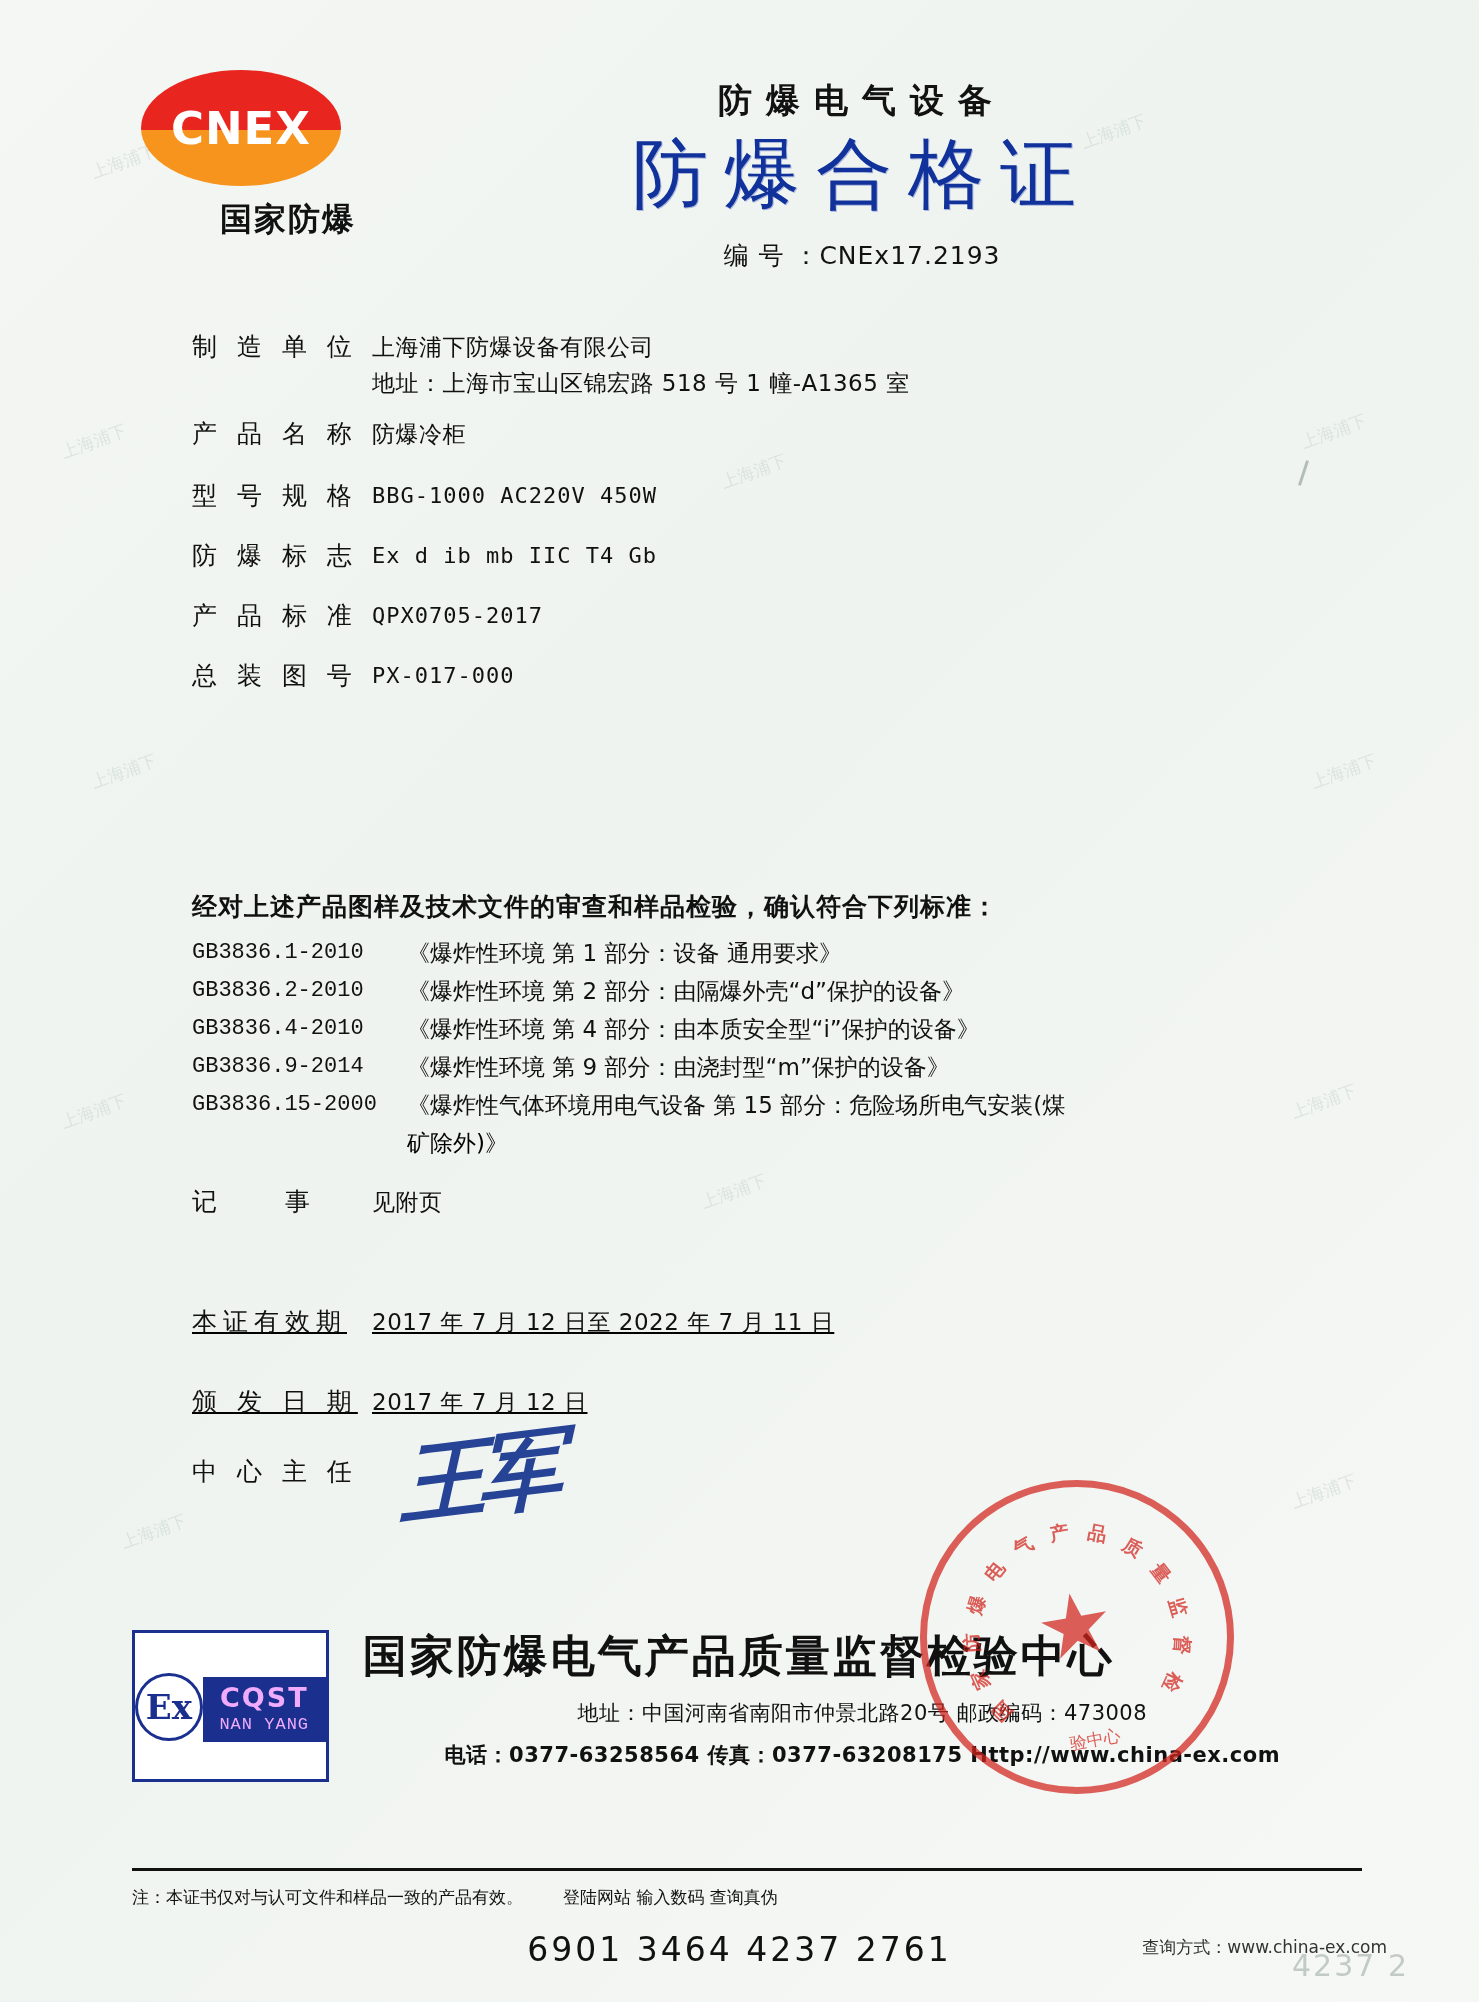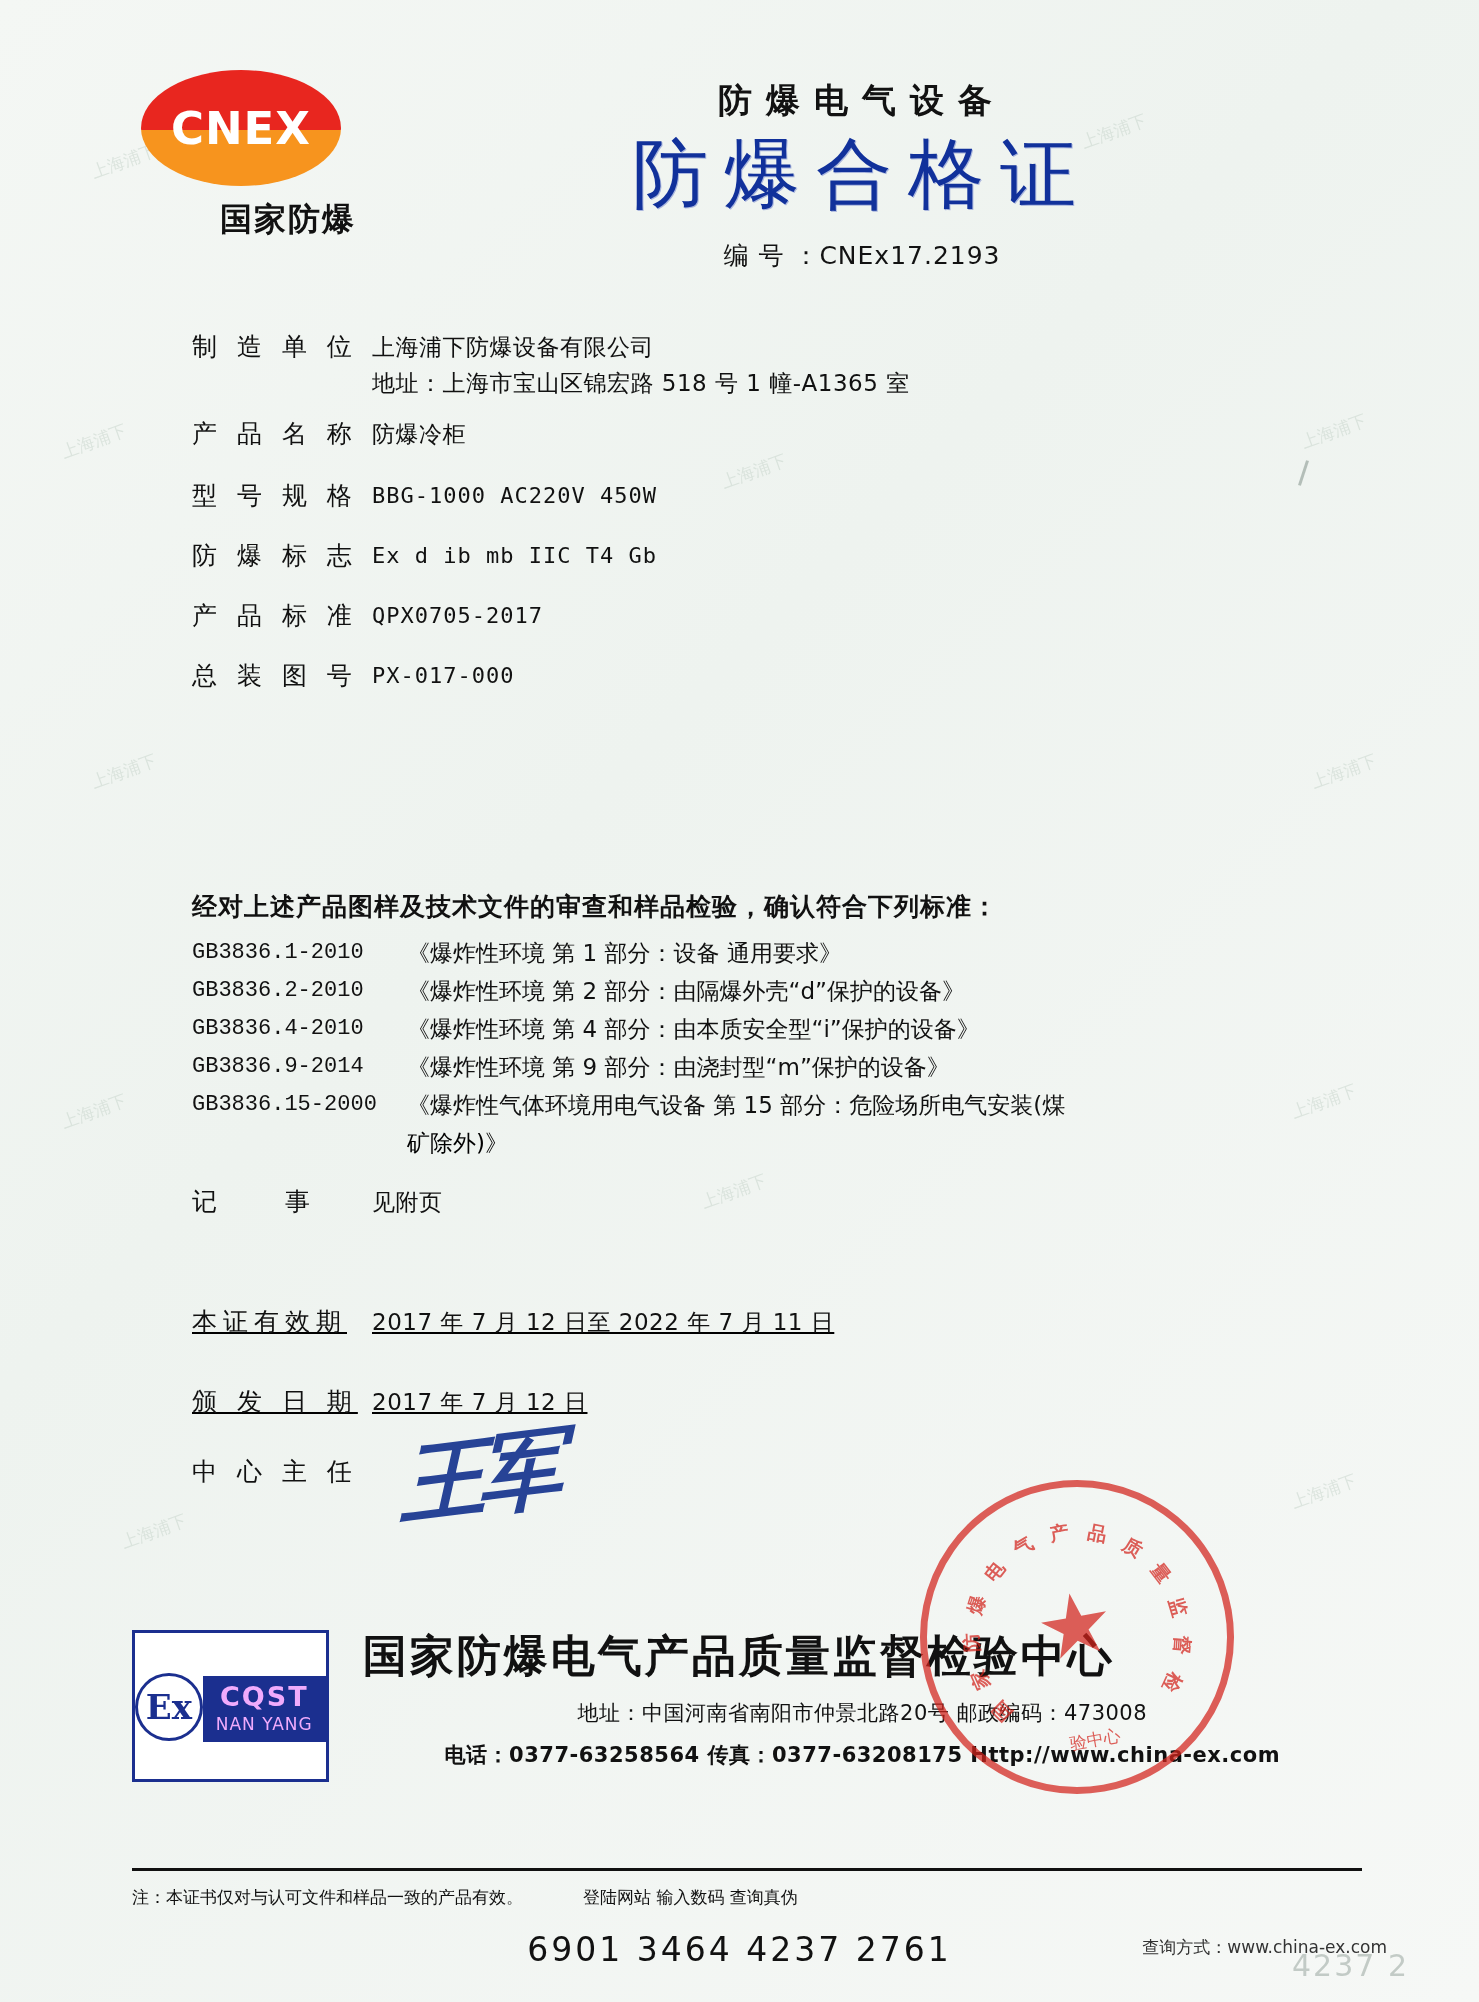--- a/index.html
+++ b/index.html
@@ -291,7 +291,7 @@
     box-sizing: border-box;
   }
   .ex-cqst .c1 { font-size: 27px; font-weight: bold; letter-spacing: 2px; }
-  .ex-cqst .c2 { font-size: 17px; letter-spacing: 1px; margin-top: 2px; }
+  .ex-cqst .c2 { font-size: 17px; letter-spacing: 1px; margin-top: 2px; font-family: Liberation Mono, monospace; }
   .org-right {
     flex: 1;
     margin-left: 34px;

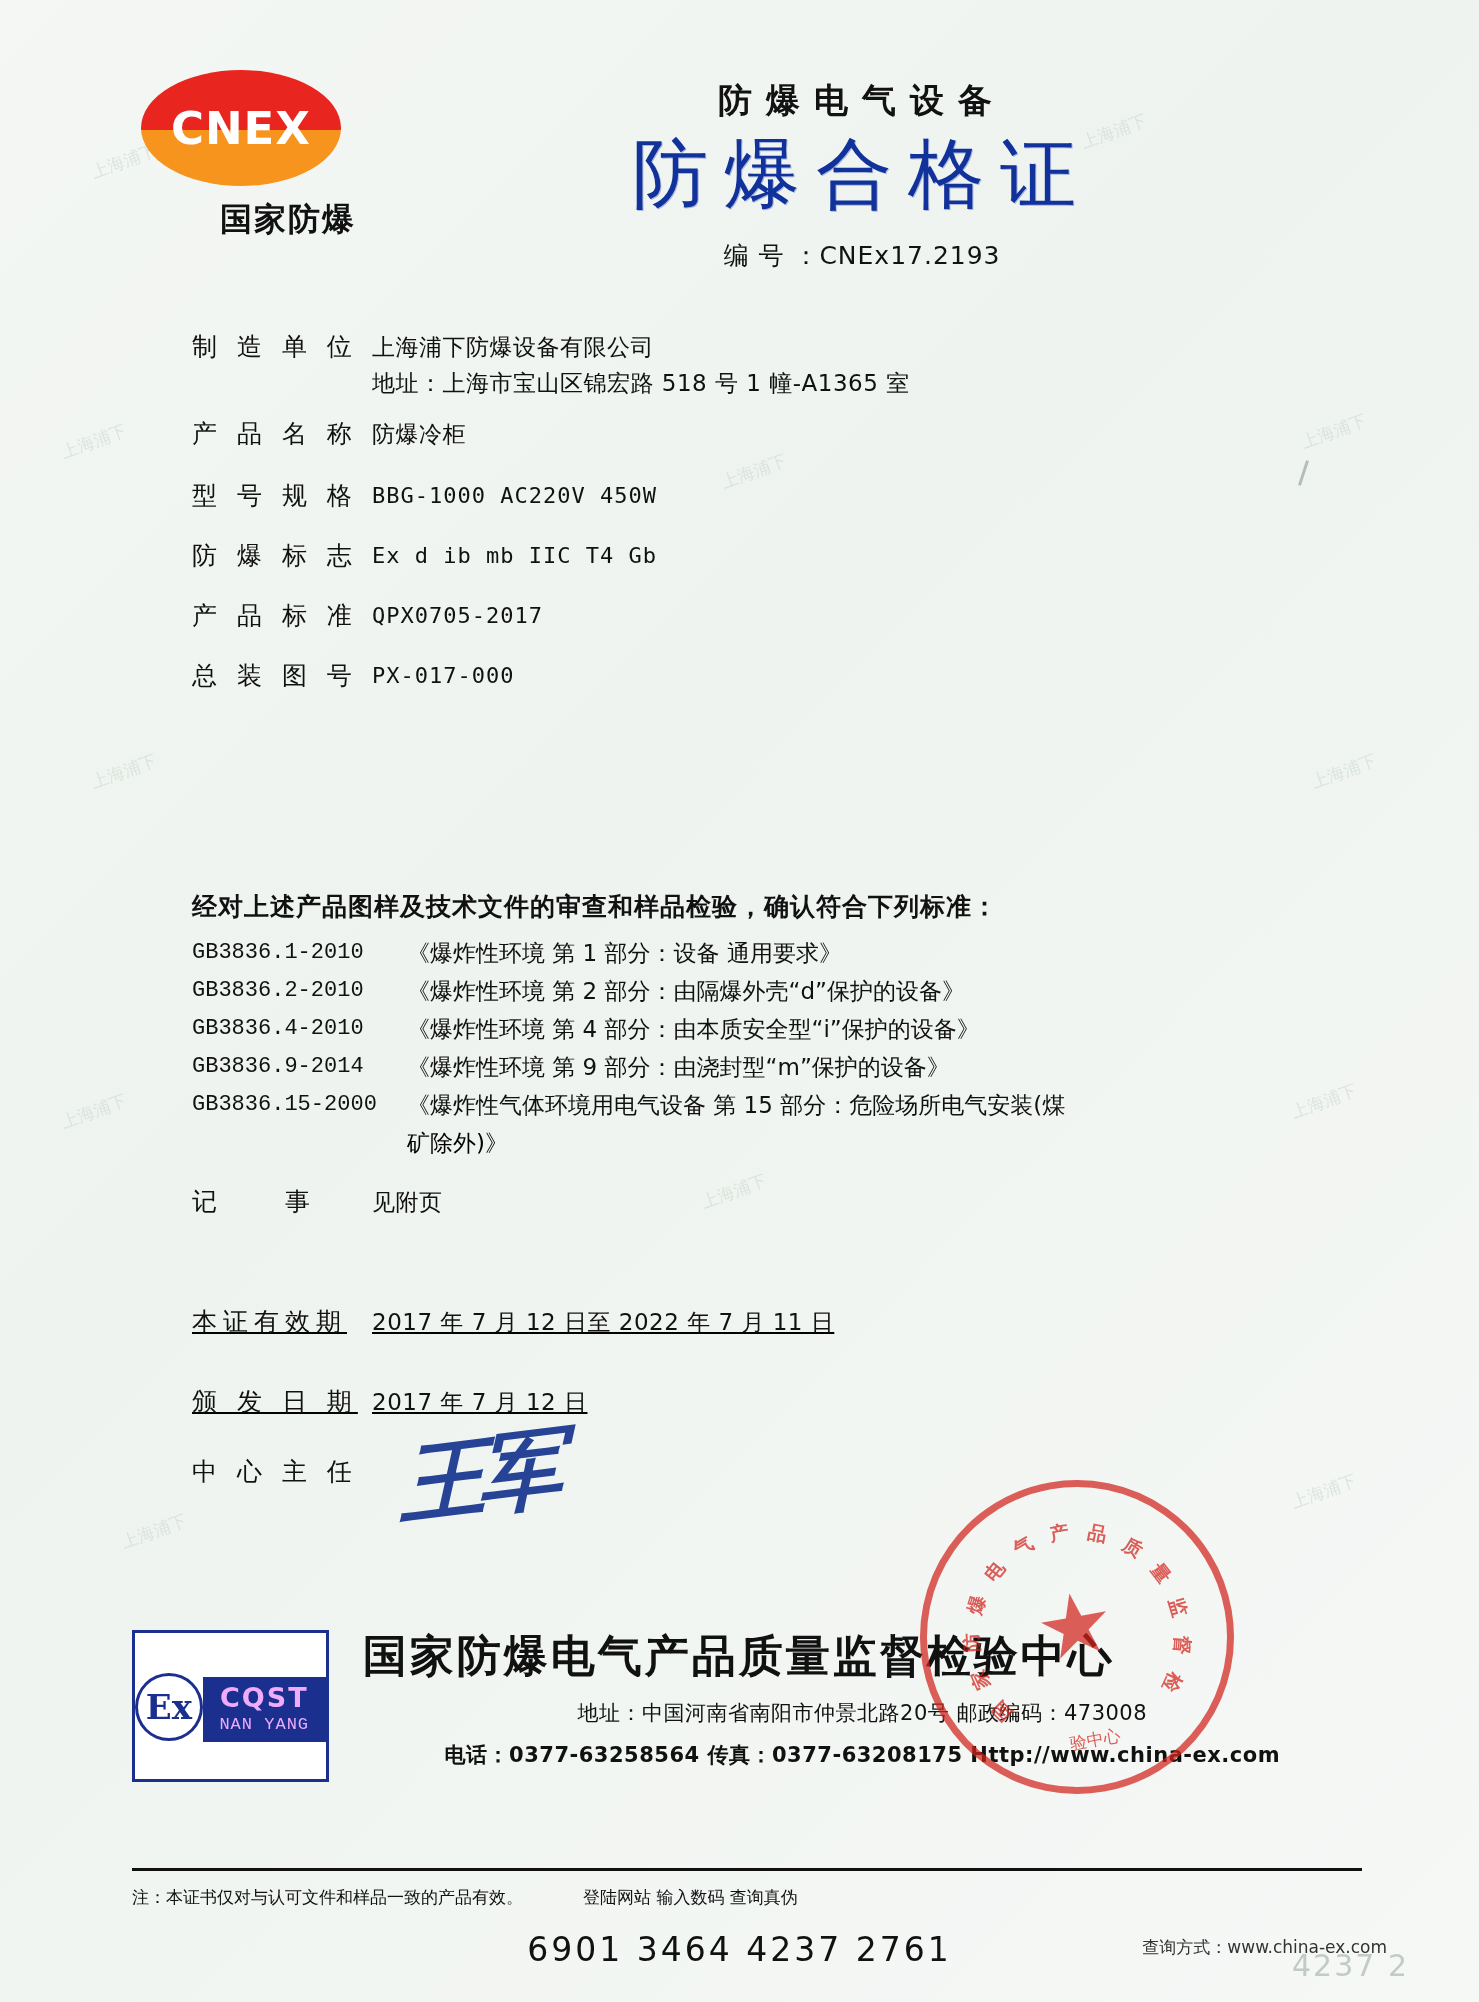--- a/index.html
+++ b/index.html
@@ -334,7 +334,7 @@
     font-size: 17px;
     color: #111;
     display: flex;
-    gap: 60px;
+    gap: 40px;
   }
   .serial {
     position: absolute;

